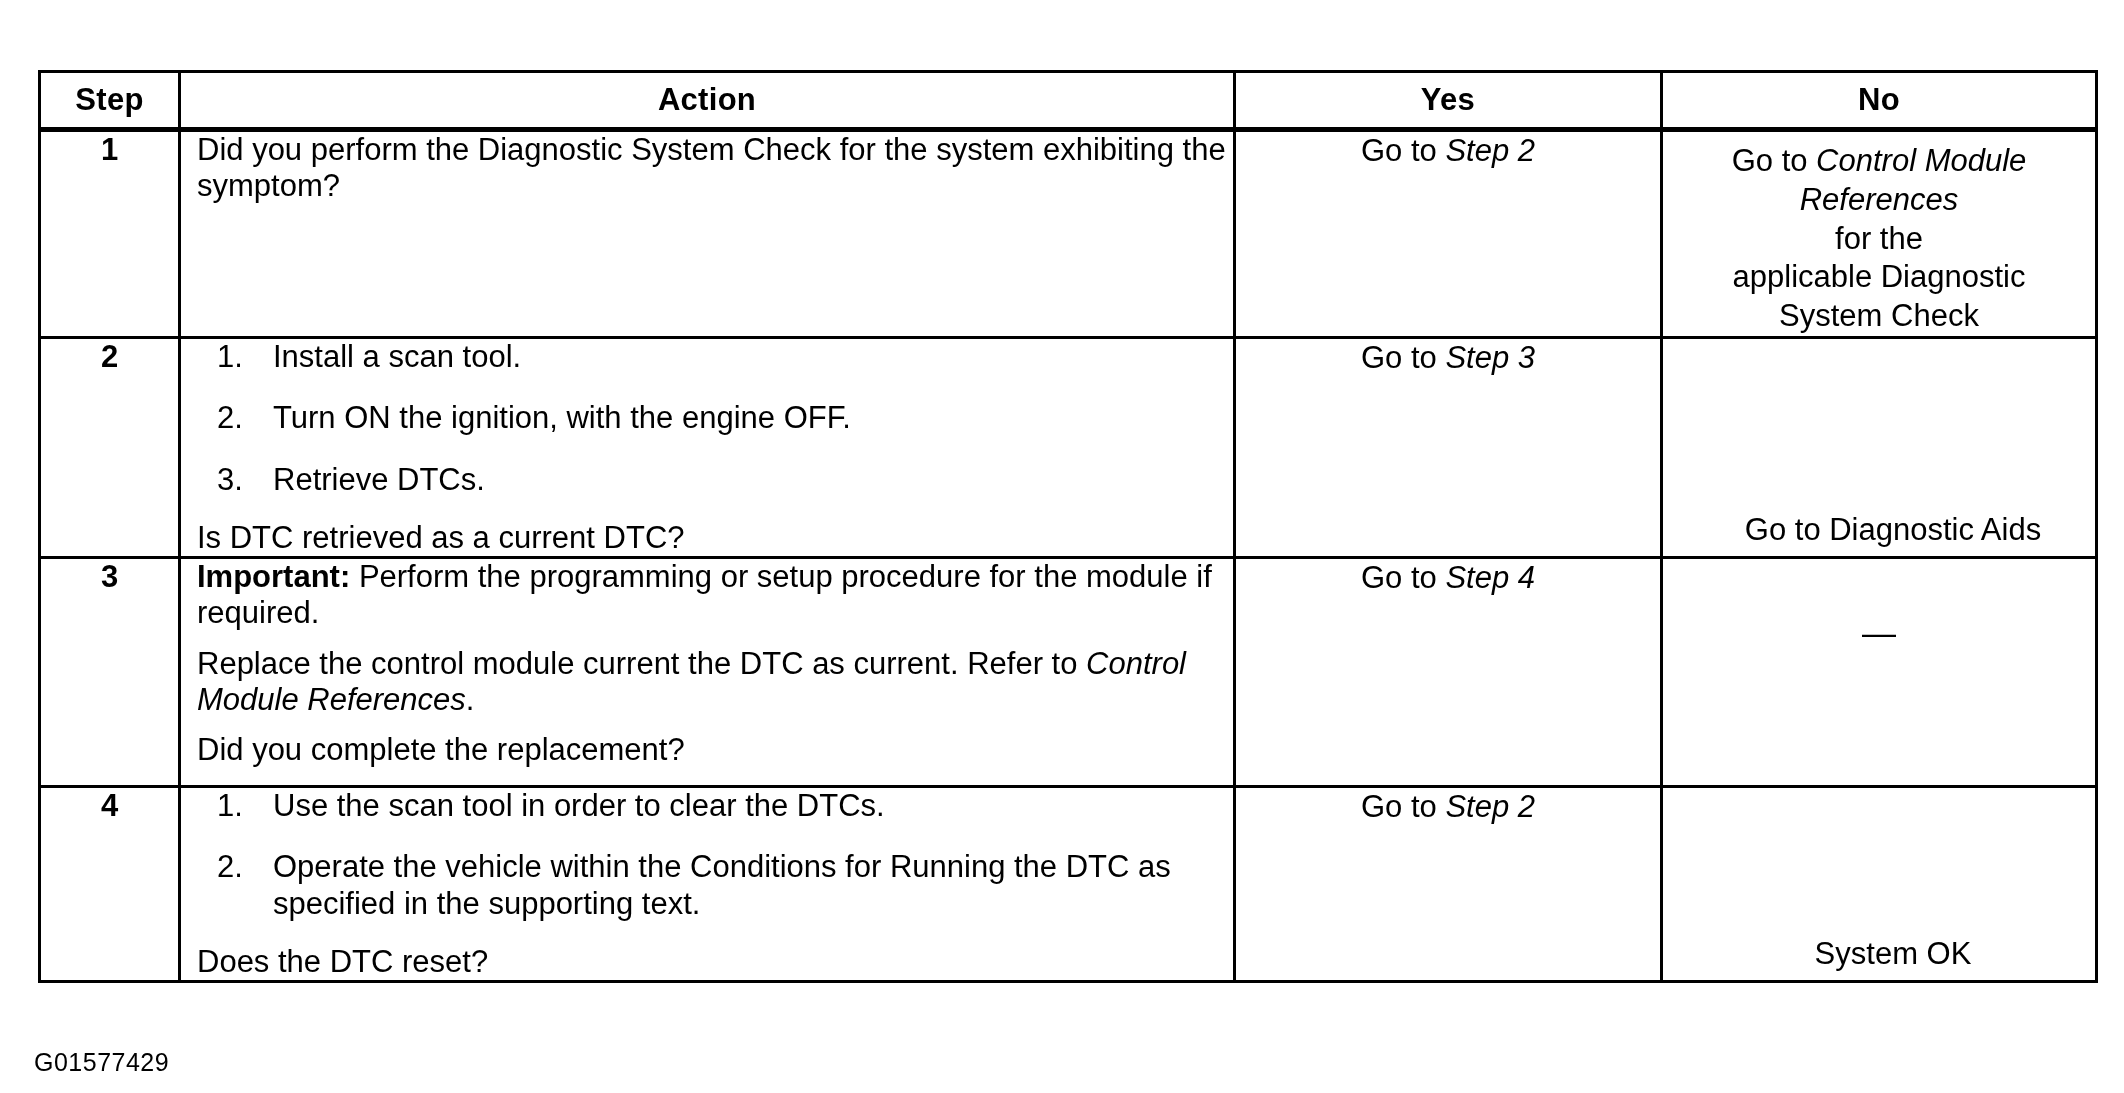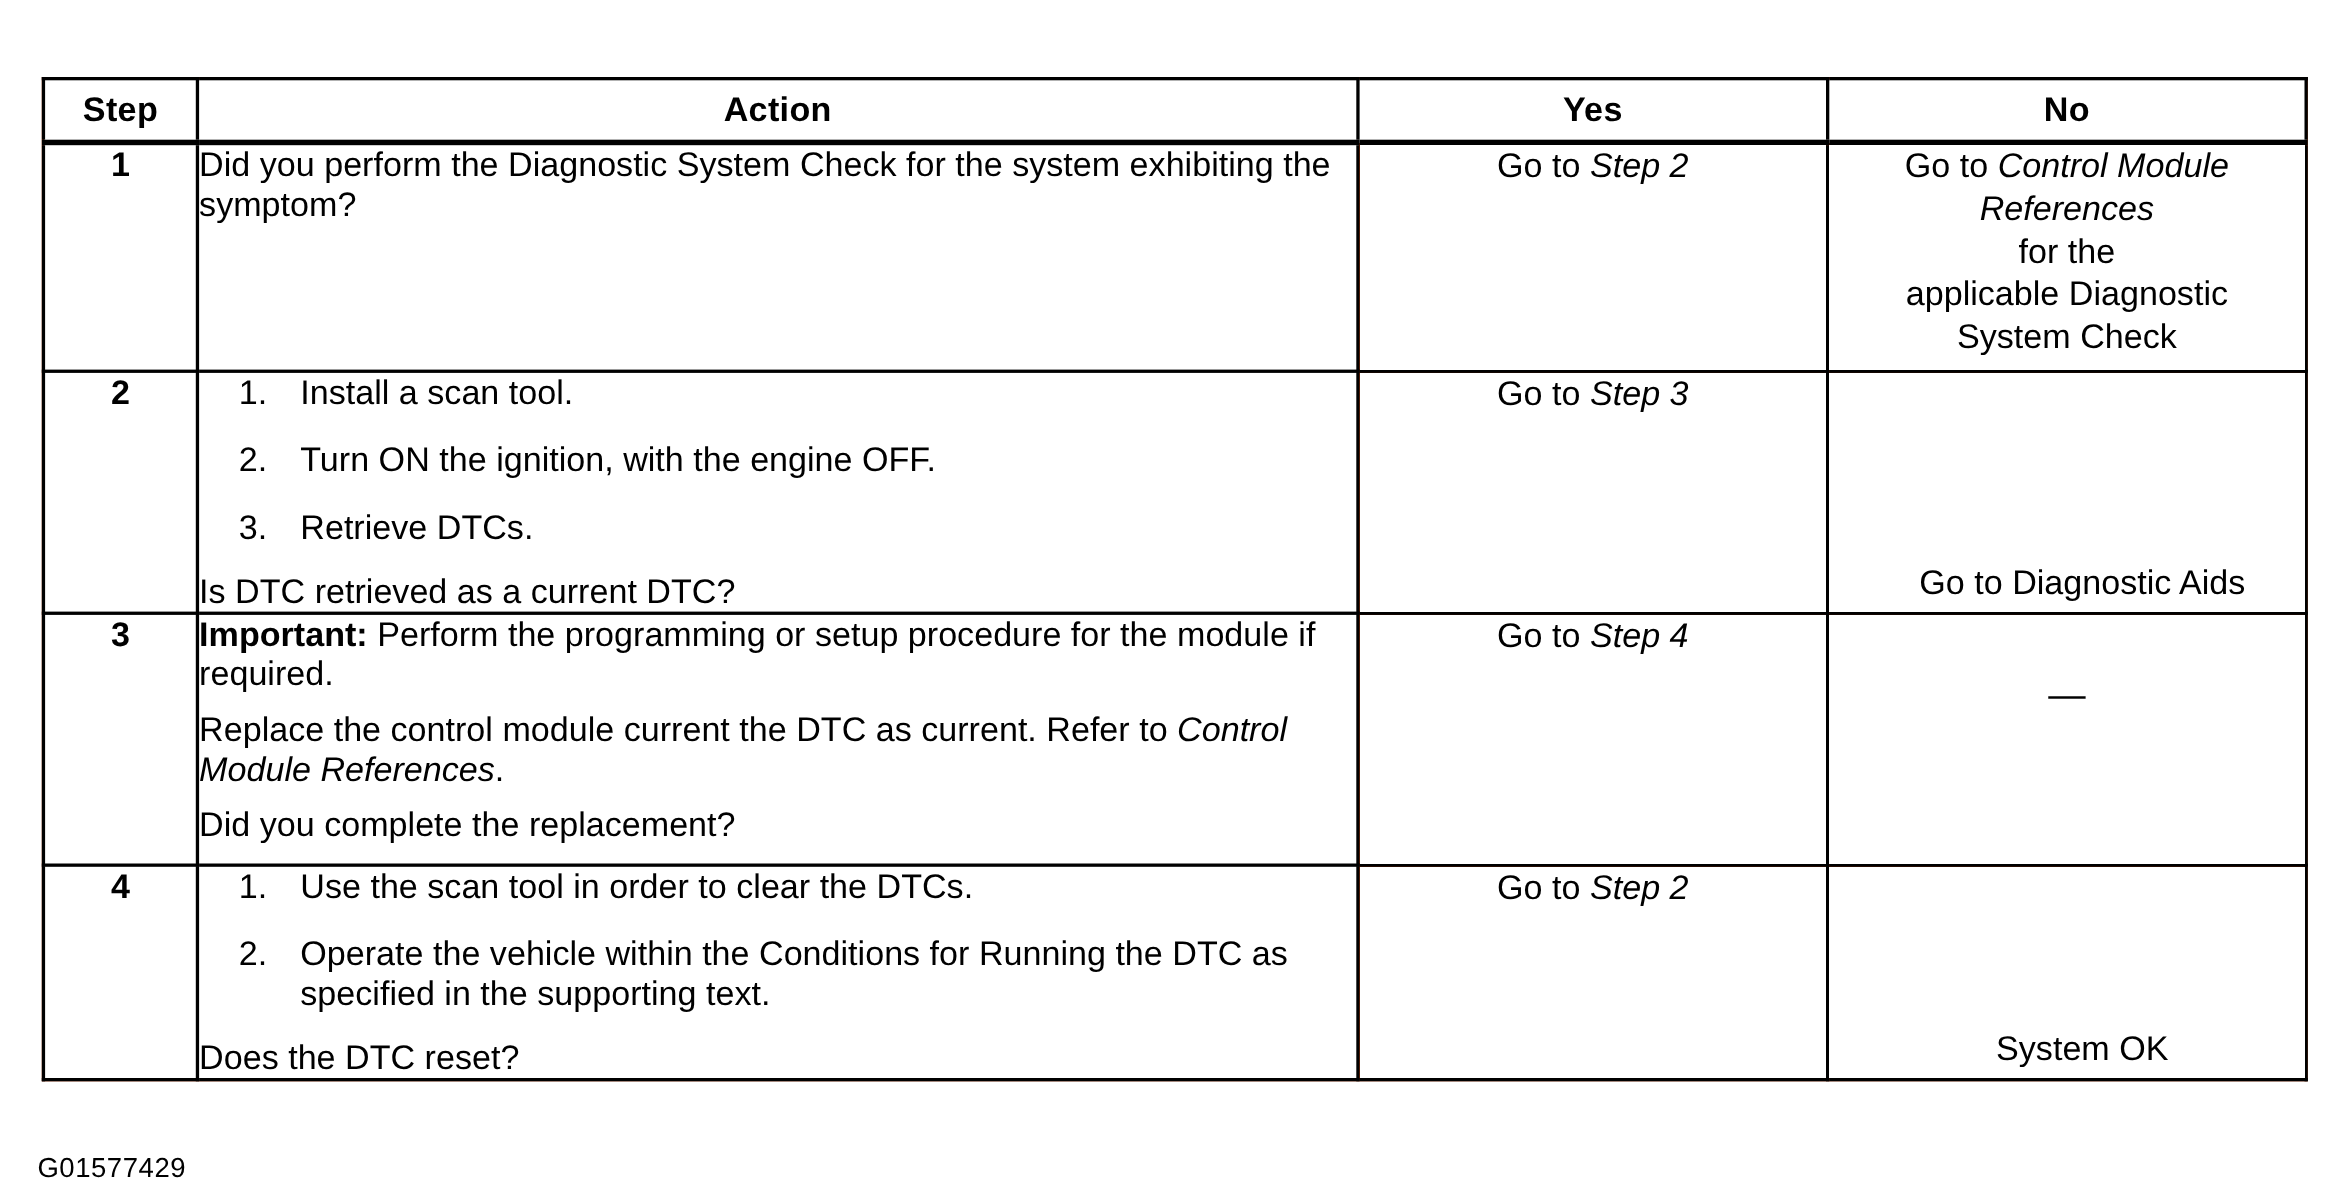--- a/index.html
+++ b/index.html
@@ -28,7 +28,7 @@
     border-collapse: collapse;
     table-layout: fixed;
     width: 100%;
-    background: #c2410c;
+    background: #d946ef;
   }
 
   table.diag col.c-step   { width: 140px; }

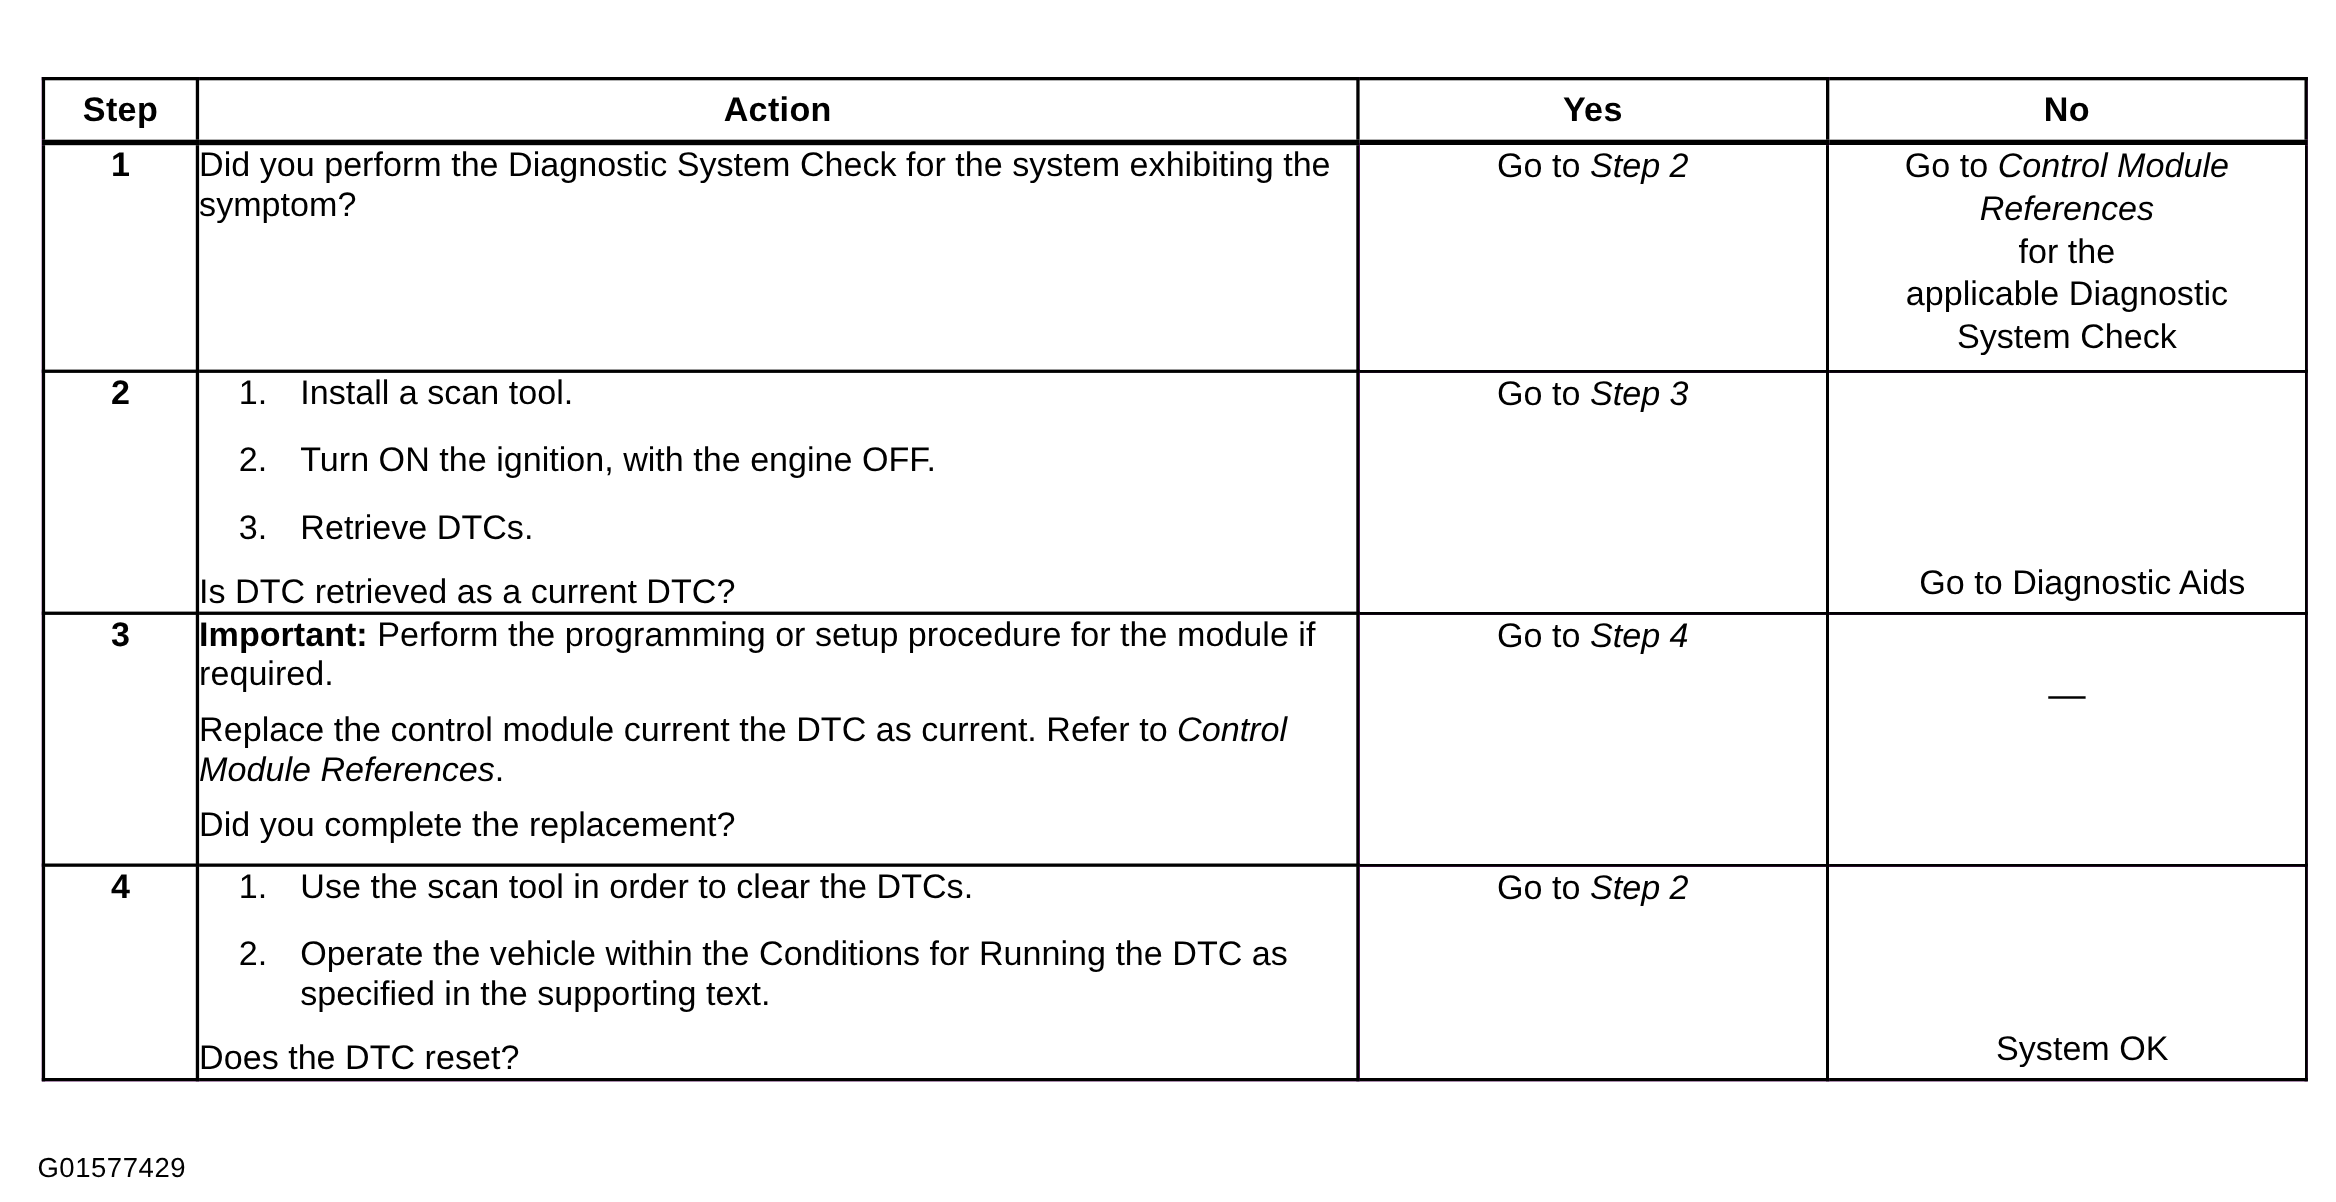--- a/index.html
+++ b/index.html
@@ -104,7 +104,7 @@
 
   
   .p-block {
-    margin: 0 0 0 0;
+    margin: 0 0 0 16px;
   }
   .p-block + .p-block {
     margin-top: 14px;

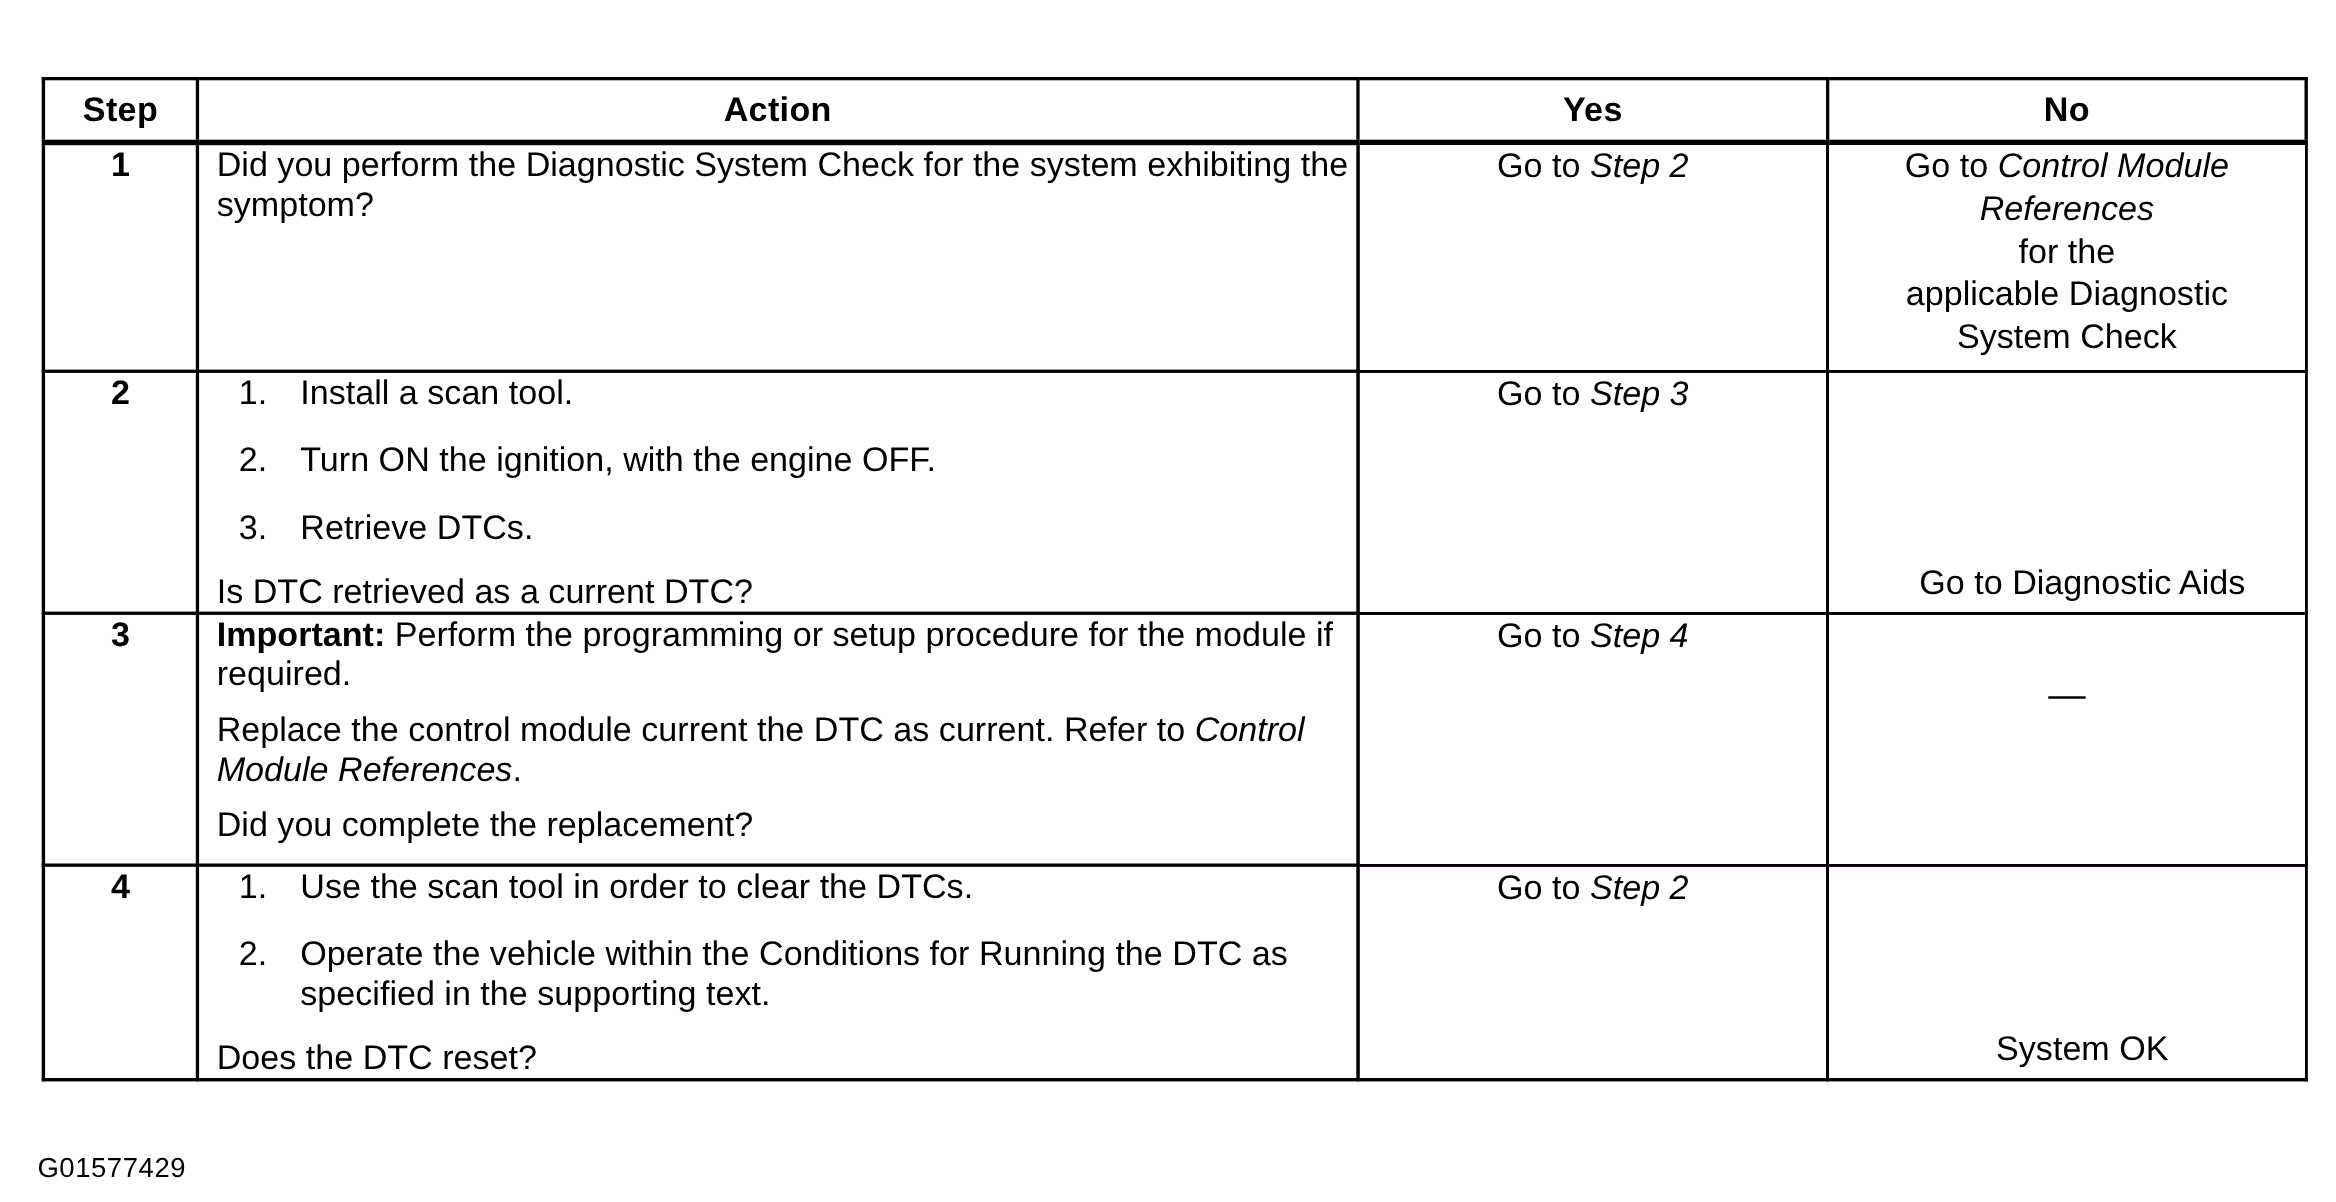--- a/index.html
+++ b/index.html
@@ -95,6 +95,7 @@
     vertical-align: top;
   }
   .cell-no .no-inner {
+    padding-top: 10px;
   }
   
   tr.r2 .cell-no, tr.r4 .cell-no { vertical-align: bottom; }

